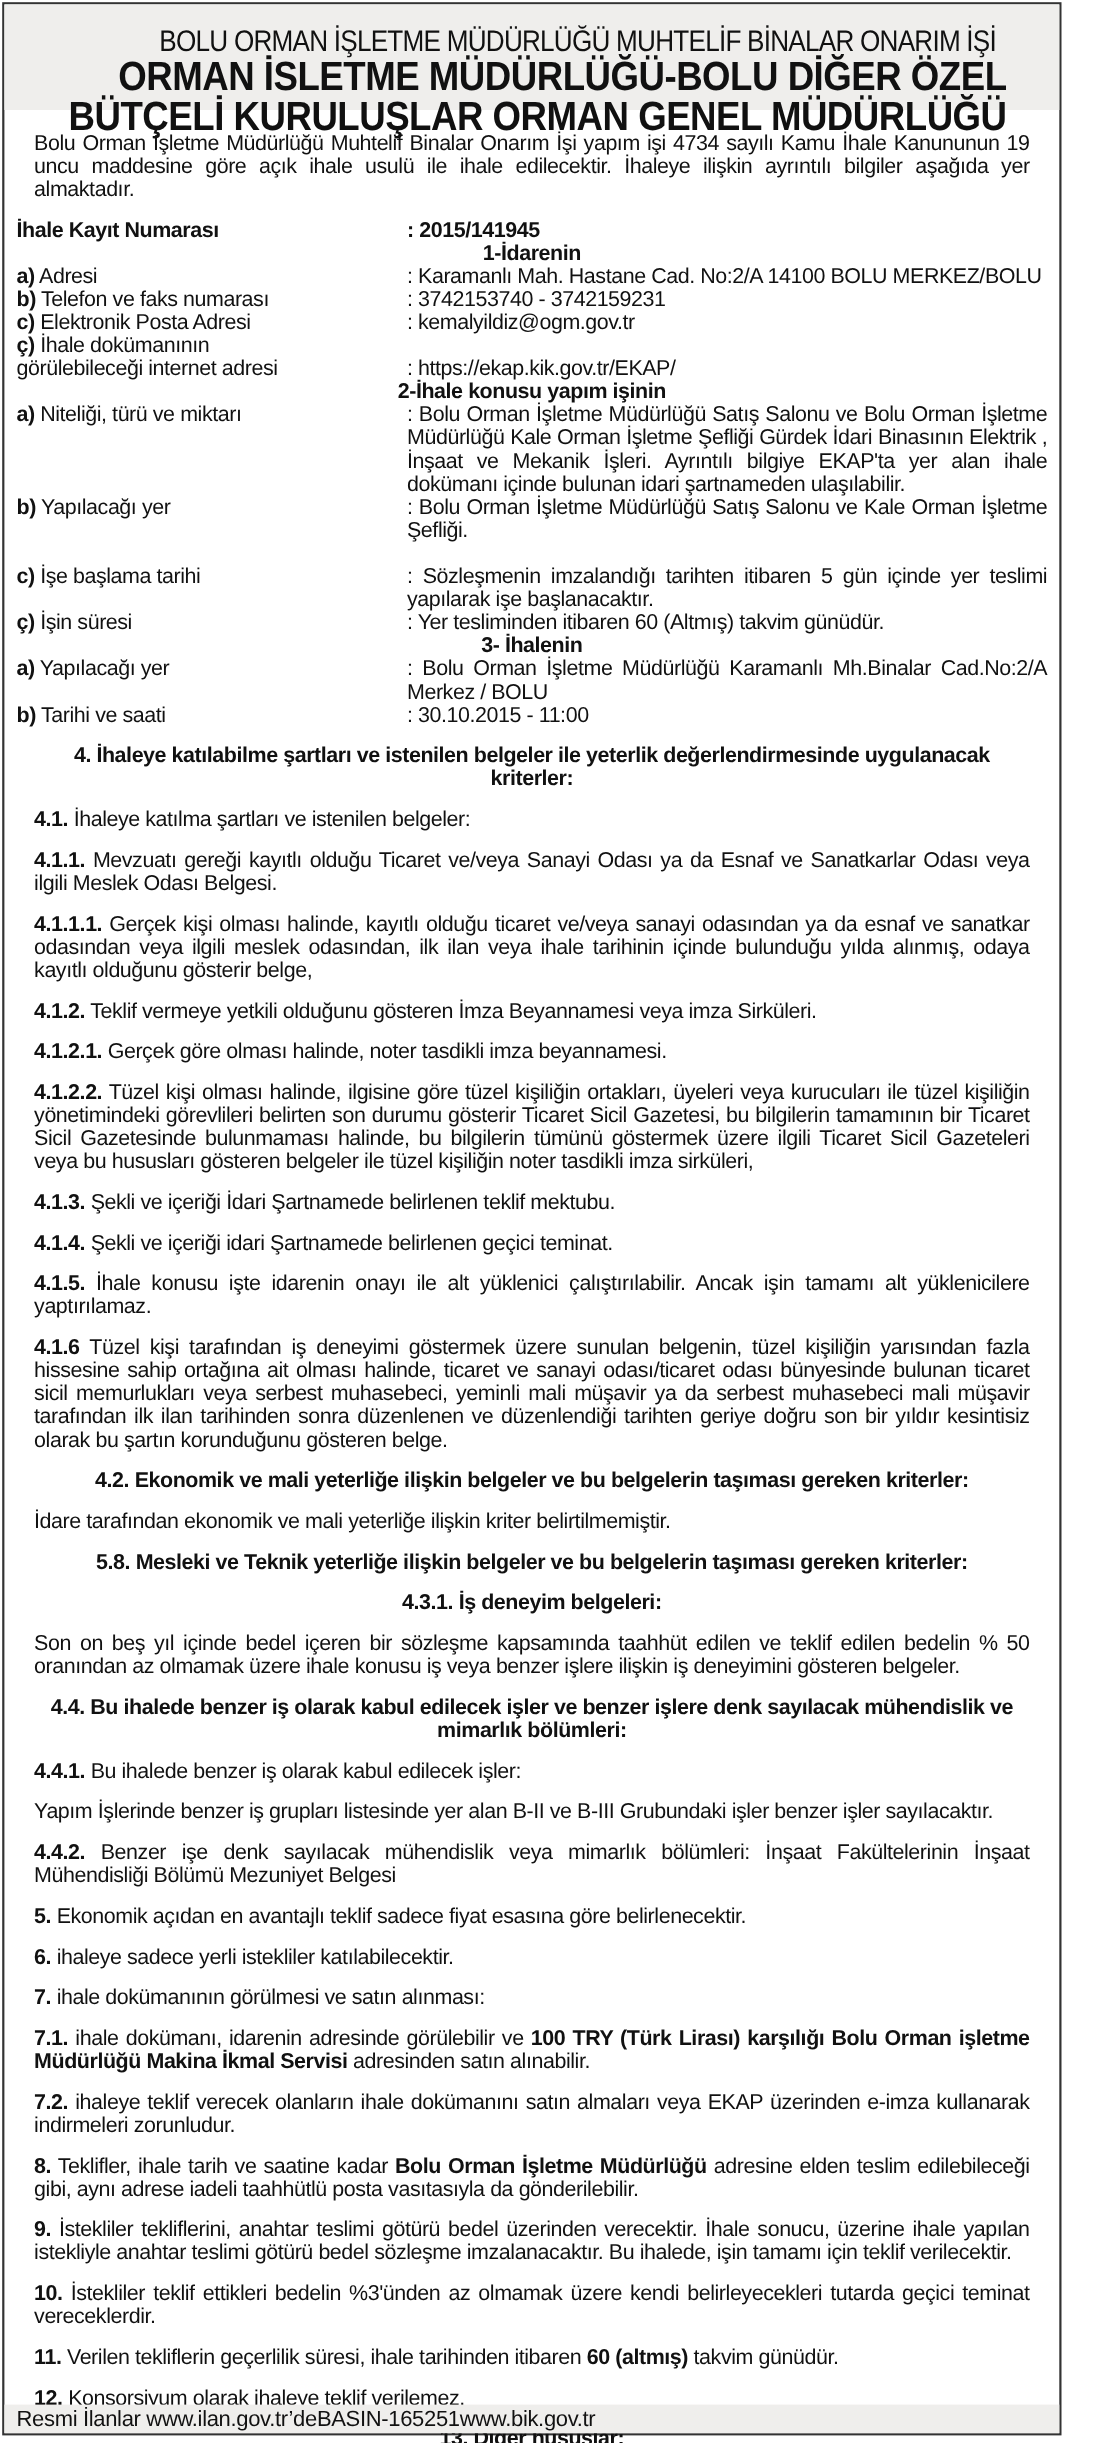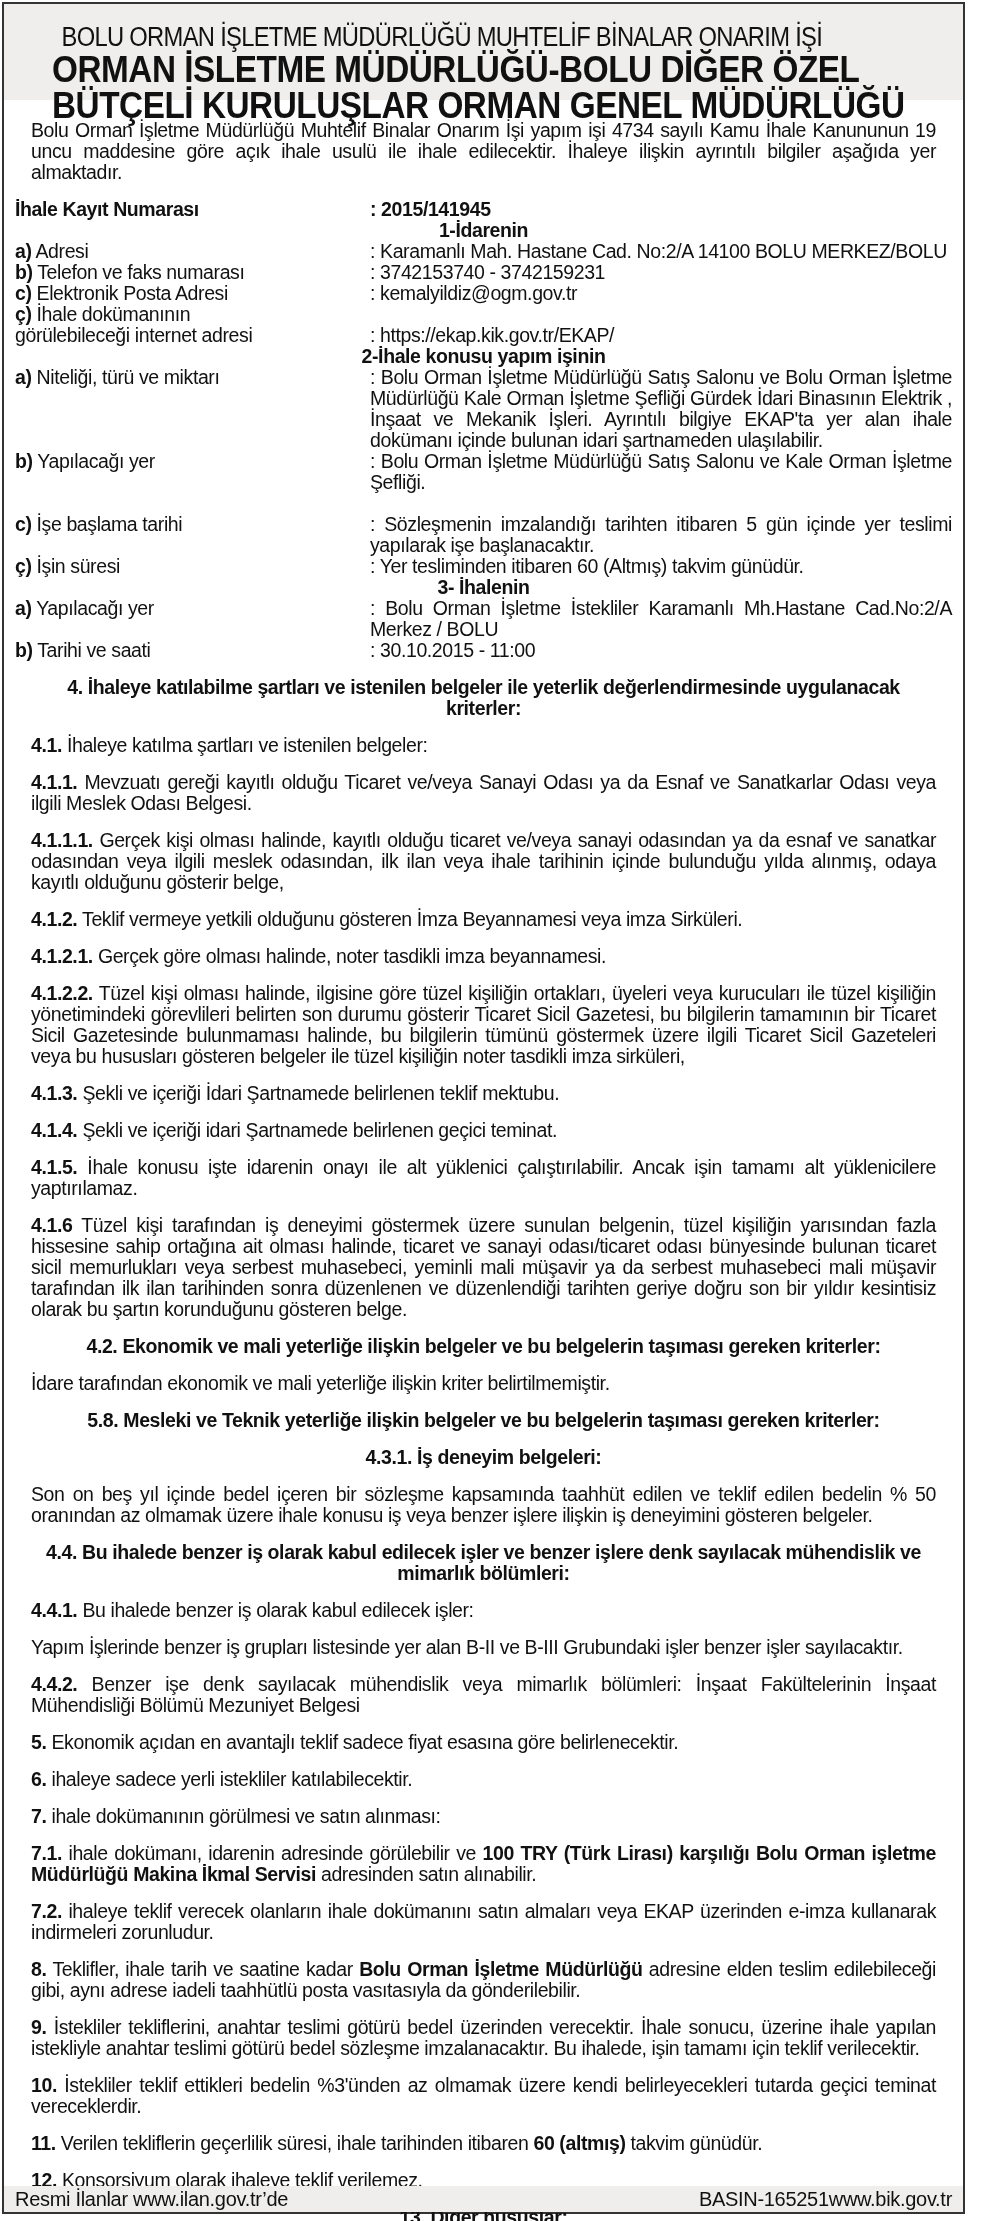--- a/index.html
+++ b/index.html
@@ -7,7 +7,7 @@
          font-family: "Liberation Sans", sans-serif; color: #111; }
   .frame { position: absolute; left: 2px; top: 2px; width: 959px; height: 2208px;
            border: 2px solid #333; box-sizing: content-box; background: #fff; }
-  .header { background: #efeeec; height: 96px; text-align: left; padding-top: 18px; box-sizing: border-box; }
+  .header { background: #efeeec; height: 96px; text-align: right; padding-top: 18px; box-sizing: border-box; }
   .h-line1 { font-size: 27px; letter-spacing: -0.8px; transform: scaleX(0.88); line-height: 30px; }
   .h-line2, .h-line3 { font-size: 37px; font-weight: bold; letter-spacing: -0.5px; transform: scaleX(0.9); line-height: 36px; }
   .content { padding: 4px 11px 0 11px; font-size: 19.5px; line-height: 21px; letter-spacing: -0.4px; }

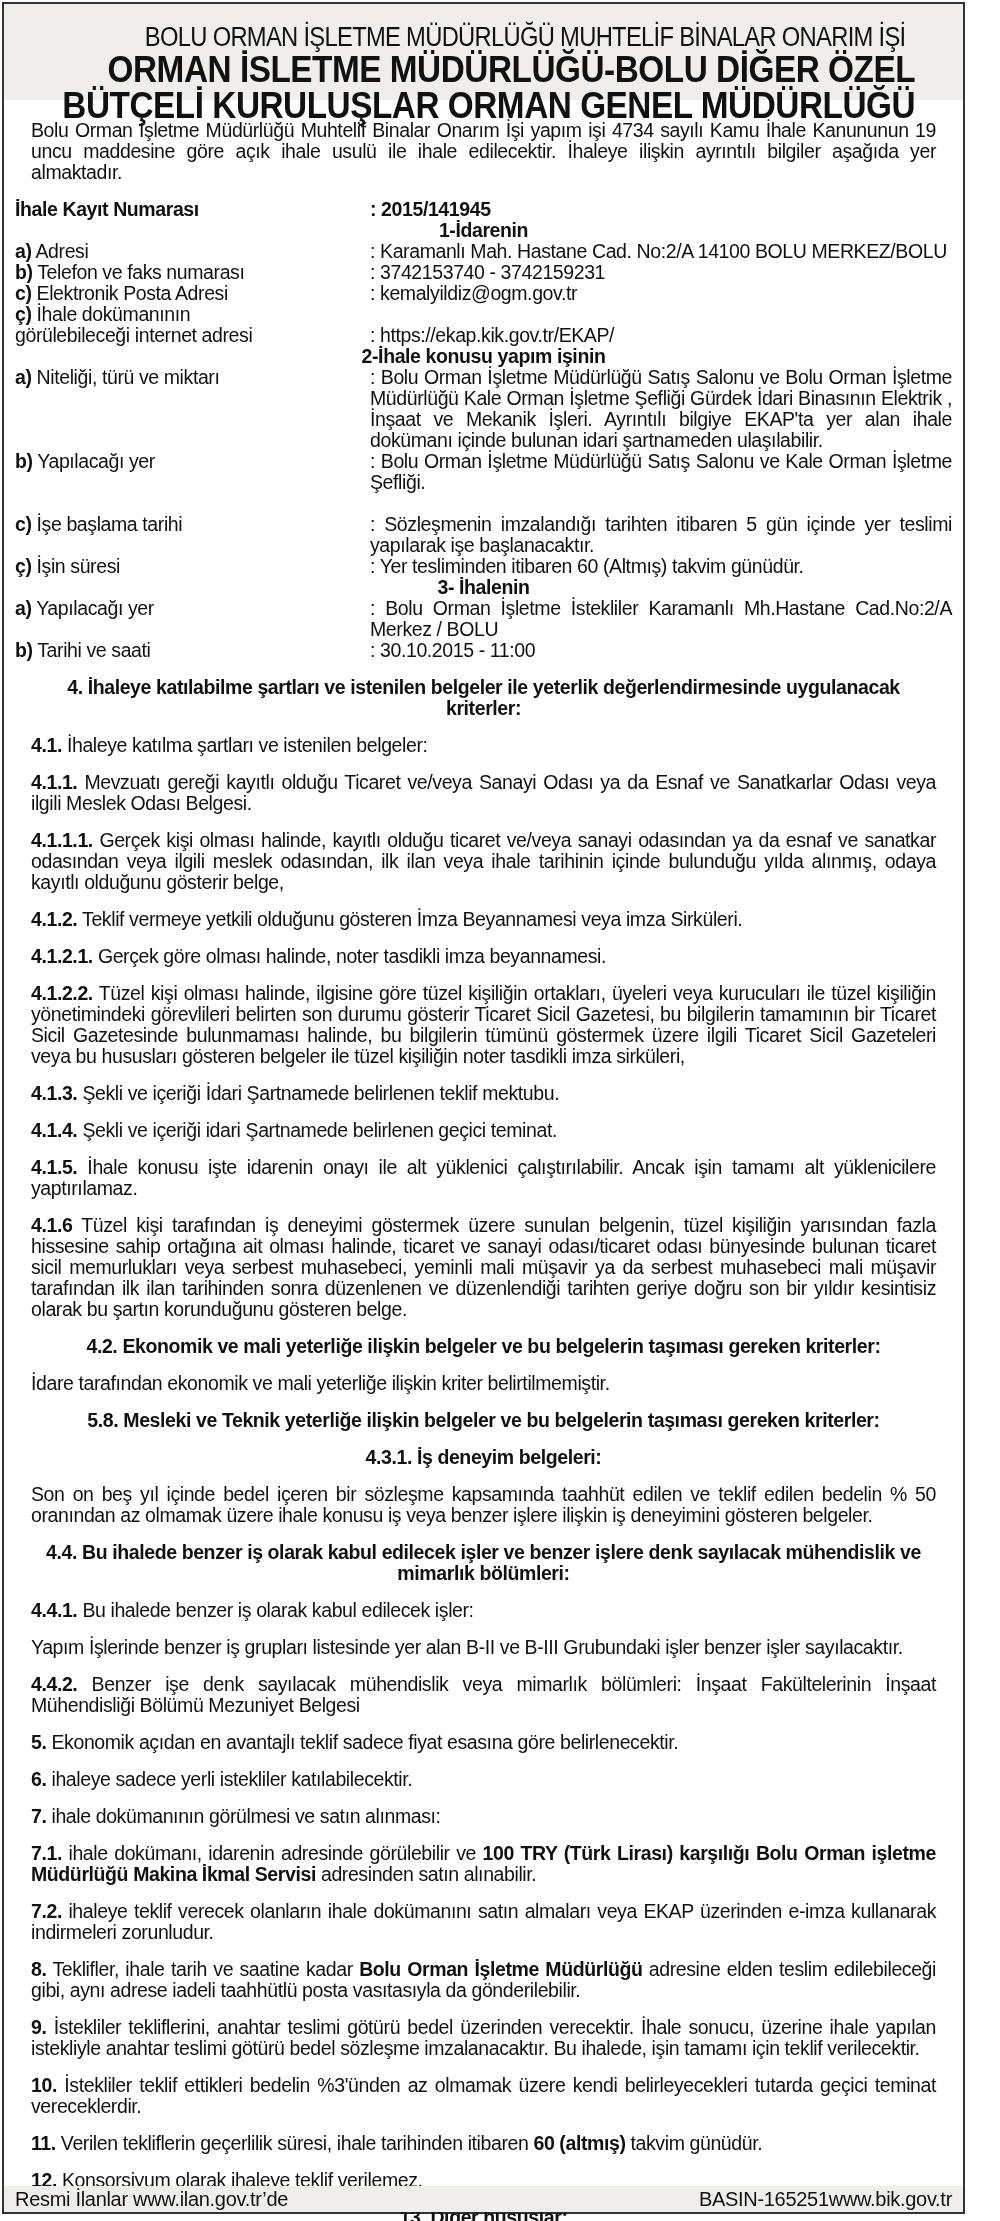--- a/index.html
+++ b/index.html
@@ -84,7 +84,7 @@
     <div class="sec">3- İhalenin</div>
     <div class="kv">
         <span class="k"><b>a)</b><span> Yapılacağı yer</span></span>
-        <span class="v">: Bolu Orman İşletme İstekliler Karamanlı Mh.Hastane Cad.No:2/A Merkez / BOLU</span>
+        <span class="v">: Bolu Orman İşletme Müdürlüğü Karamanlı Mh.Binalar Cad.No:2/A Merkez / BOLU</span>
       </div>
     <div class="kv">
         <span class="k"><b>b)</b><span> Tarihi ve saati</span></span>

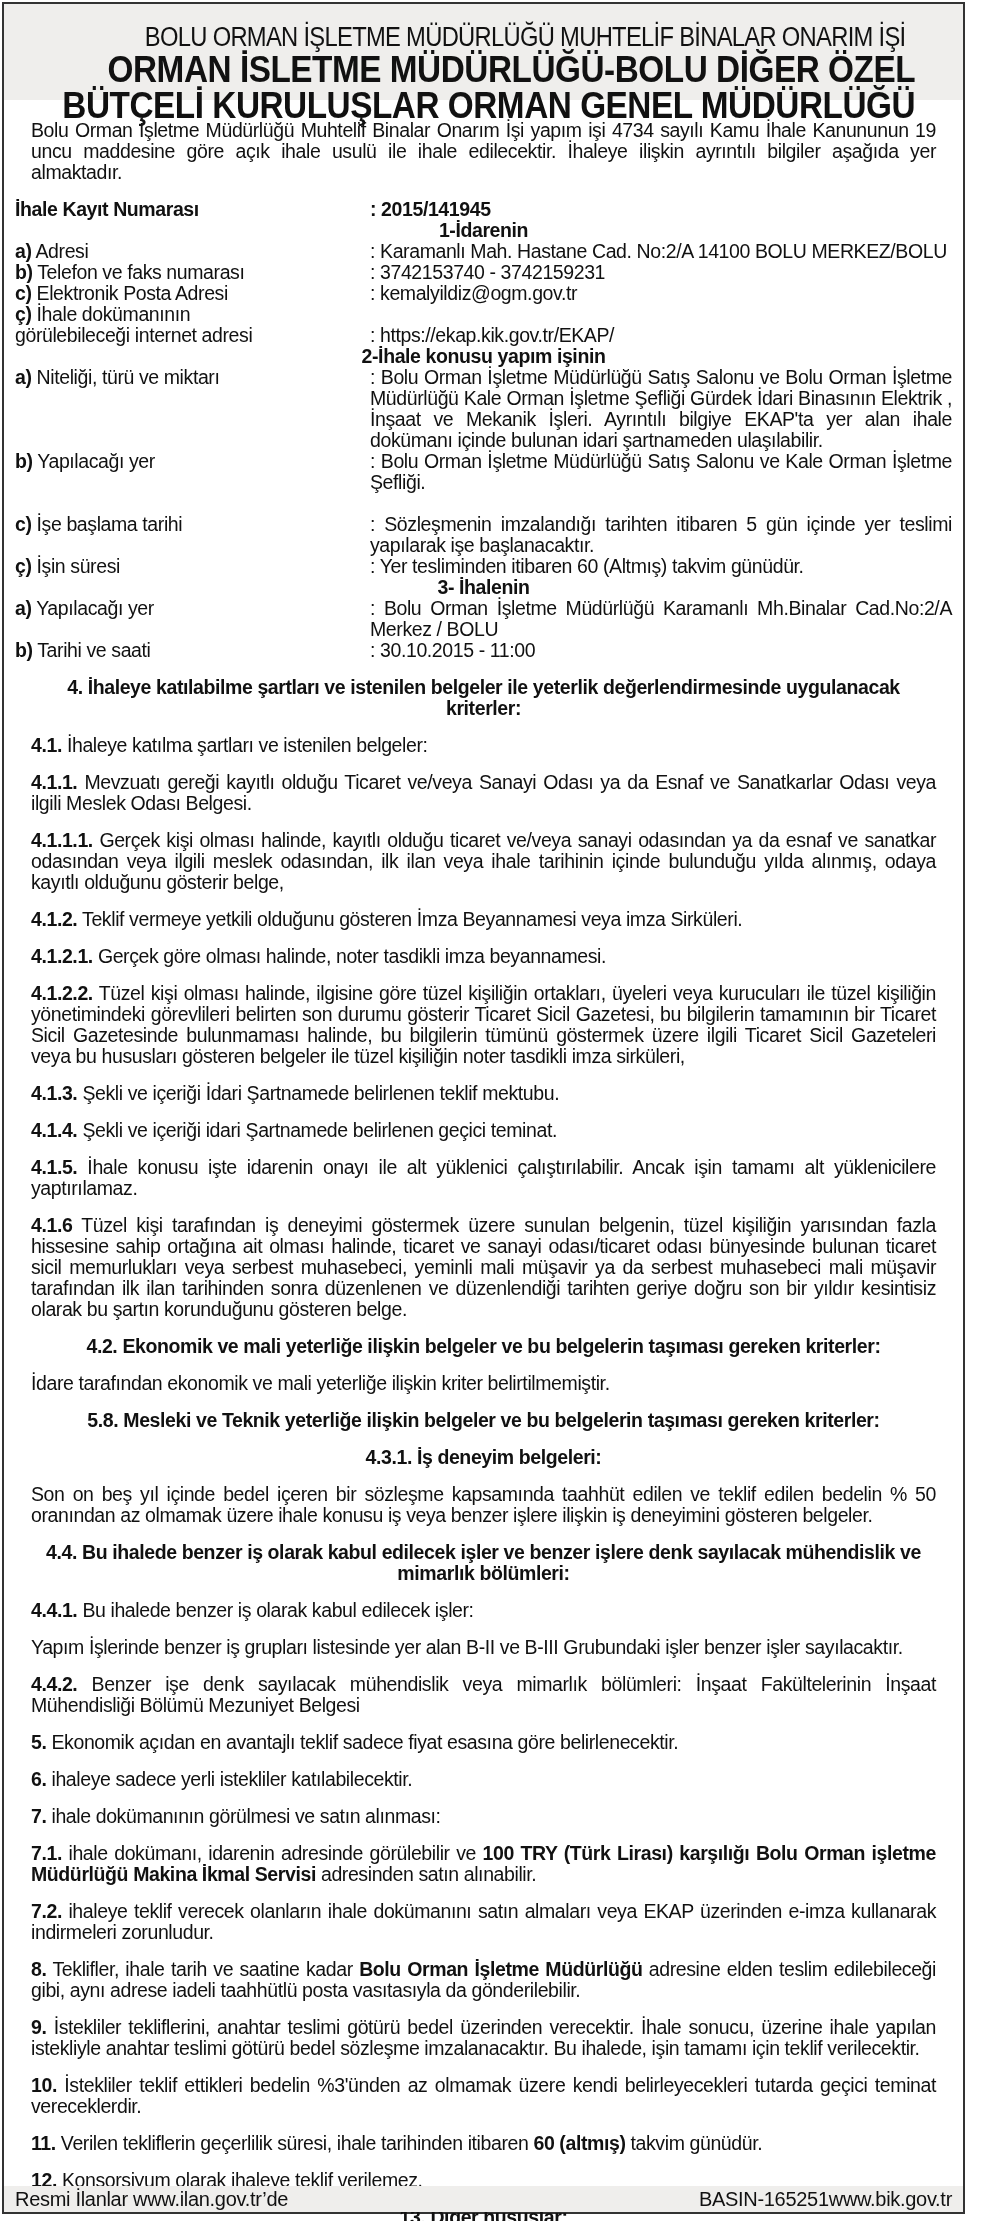--- a/index.html
+++ b/index.html
@@ -19,7 +19,7 @@
   .sec { font-weight: bold; text-align: center; }
   .gap { height: 21px; }
   .footer { position: absolute; left: 0; right: 0; bottom: 0; height: 26px; background: #efeeec;
-            font-size: 20px; line-height: 26px; padding: 0 11px; display: flex; justify-content: space-between; letter-spacing: -0.3px; }
+            font-size: 20px; line-height: 26px; padding: 0 11px; display: flex; justify-content: flex-start; letter-spacing: -0.3px; }
   .footer .right { display: flex; }
 </style>
 </head>

